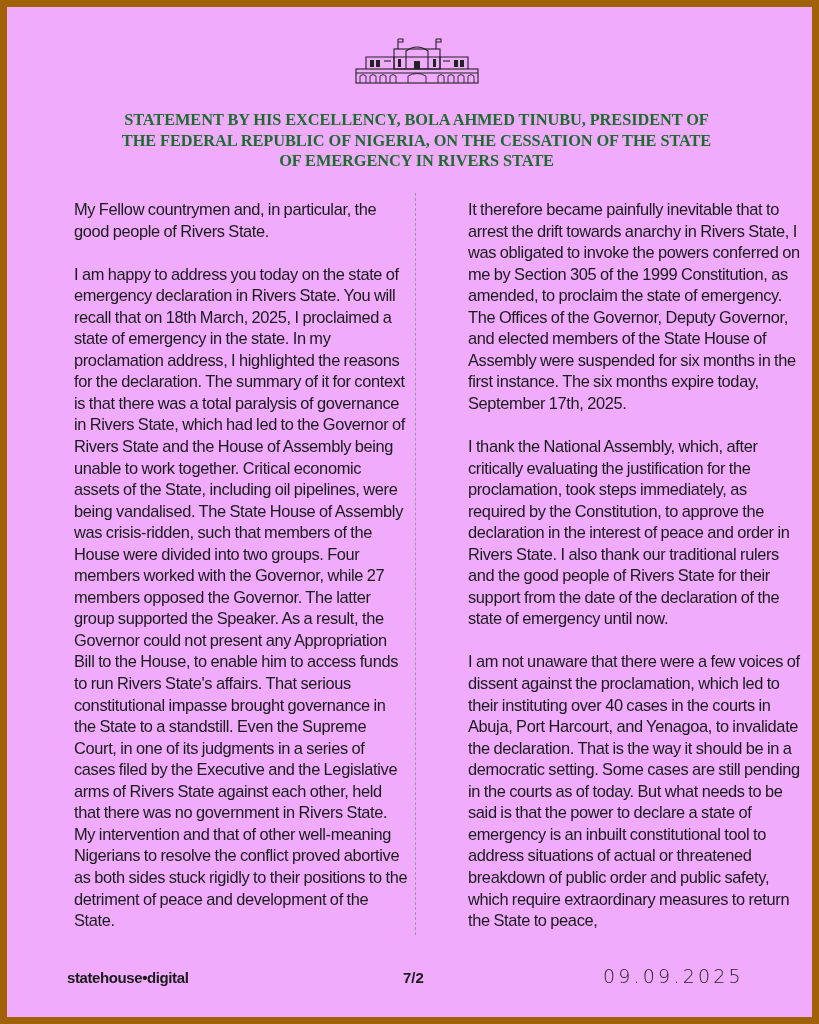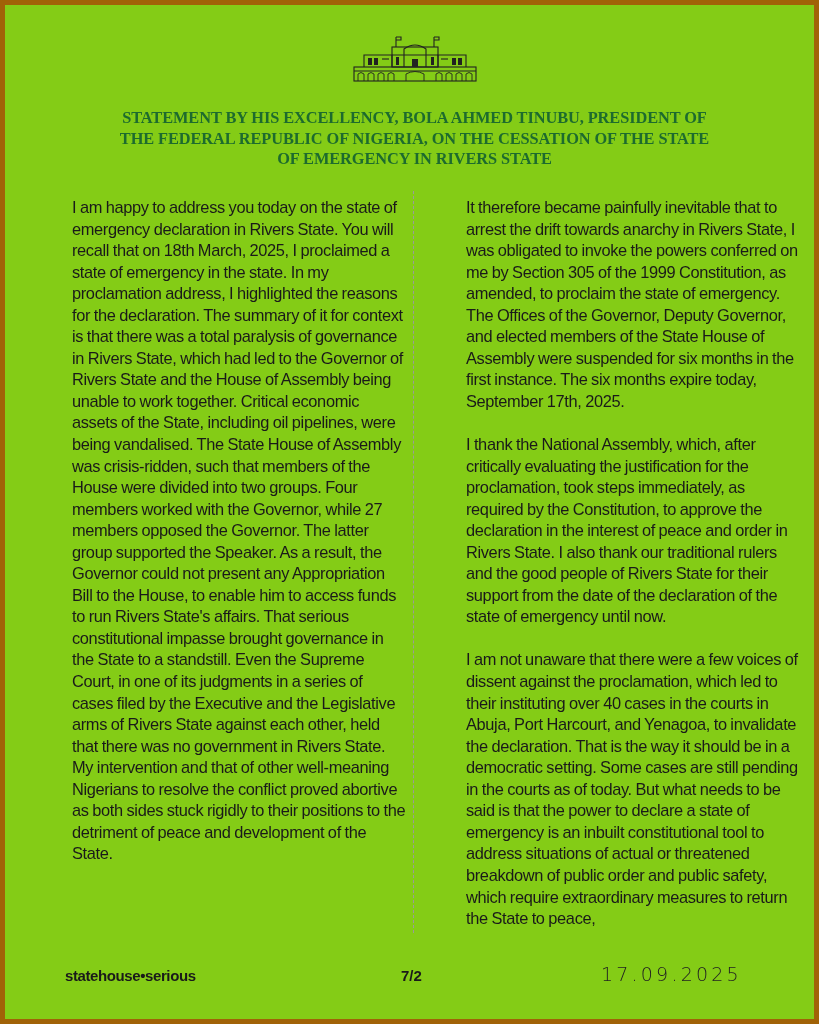--- a/index.html
+++ b/index.html
@@ -12,8 +12,8 @@
     position: absolute; left: 0; top: 0;
     width: 819px; height: 1024px;
     box-sizing: border-box;
-    border: 5px solid #a16207;
-    background: #84cc16;
+    border: 7px solid #a16207;
+    background: #f0abfc;
   }
   .emblem {
     position: absolute; left: 347px; top: 28px; width: 126px; height: 50px;

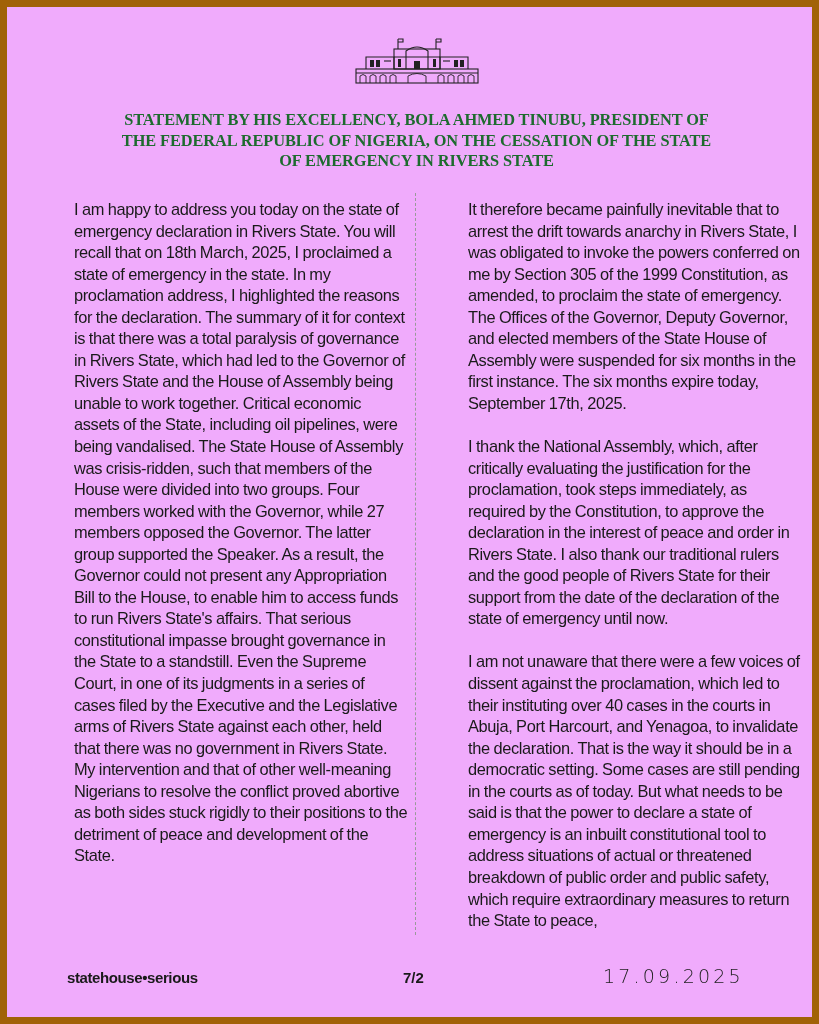--- a/index.html
+++ b/index.html
@@ -113,6 +113,7 @@
   </div>
 
   <div class="col col-left">
+    <p>My Fellow countrymen and, in particular, the good people of Rivers State.</p>
     <p>I am happy to address you today on the state of emergency declaration in Rivers State. You will recall that on 18th March, 2025, I proclaimed a state of emergency in the state. In my proclamation address, I highlighted the reasons for the declaration. The summary of it for context is that there was a total paralysis of governance in Rivers State, which had led to the Governor of Rivers State and the House of Assembly being unable to work together. Critical economic assets of the State, including oil pipelines, were being vandalised. The State House of Assembly was crisis-ridden, such that members of the House were divided into two groups. Four members worked with the Governor, while 27 members opposed the Governor. The latter group supported the Speaker. As a result, the Governor could not present any Appropriation Bill to the House, to enable him to access funds to run Rivers State's affairs. That serious constitutional impasse brought governance in the State to a standstill. Even the Supreme Court, in one of its judgments in a series of cases filed by the Executive and the Legislative arms of Rivers State against each other, held that there was no government in Rivers State. My intervention and that of other well-meaning Nigerians to resolve the conflict proved abortive as both sides stuck rigidly to their positions to the detriment of peace and development of the State.</p>
   </div>
 

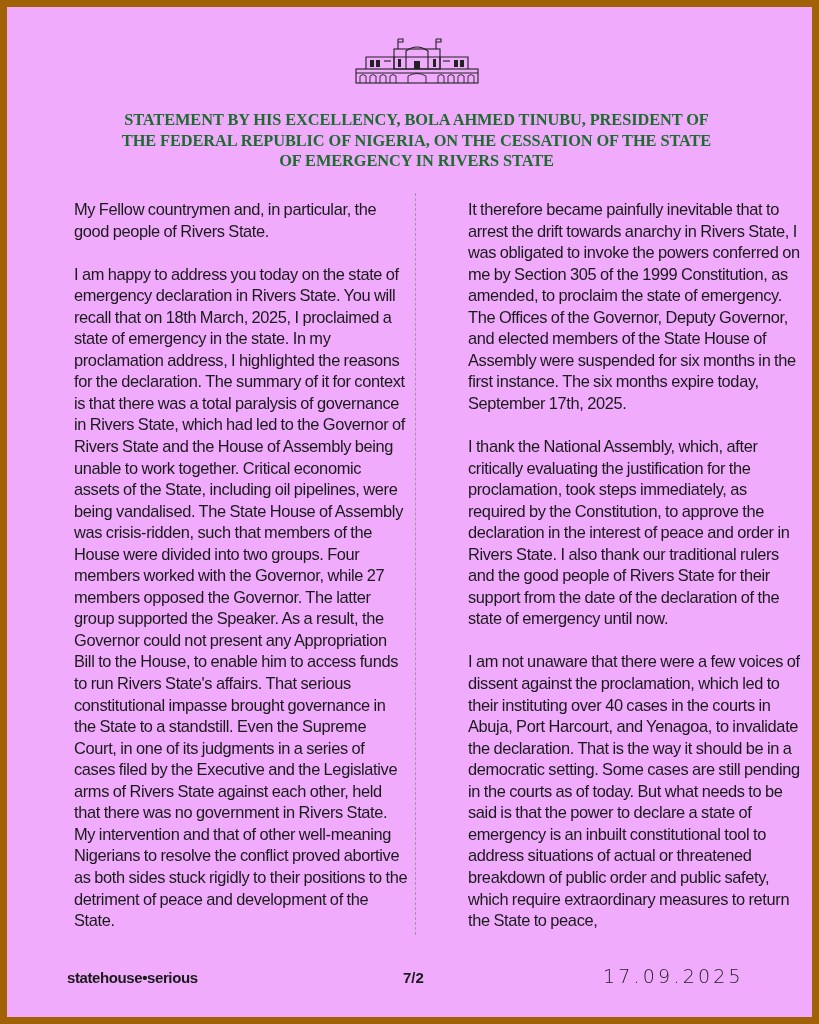--- a/index.html
+++ b/index.html
@@ -126,7 +126,7 @@
   </div>
 
   <div class="footer">
-    <span class="brand">statehouse•serious</span>
+    <span class="brand">statehouse•digital</span>
     <span class="page">7/2</span>
     <span class="date">17.09.2025</span>
   </div>

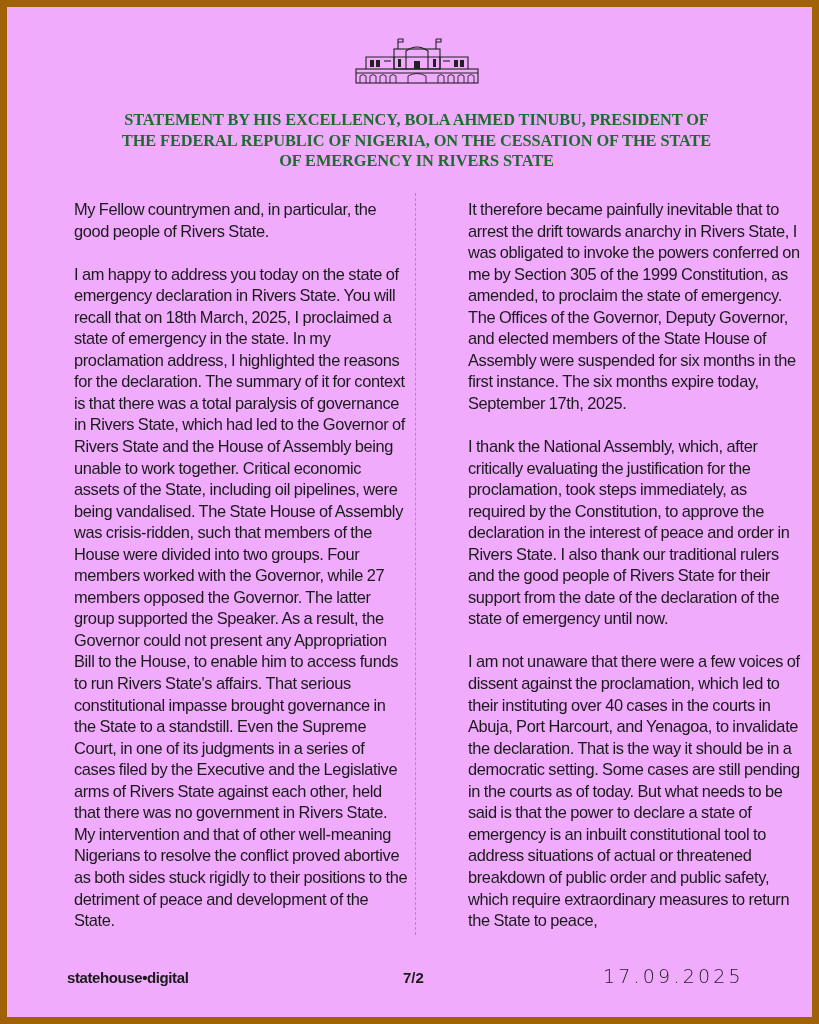--- a/index.html
+++ b/index.html
@@ -128,7 +128,7 @@
   <div class="footer">
     <span class="brand">statehouse•digital</span>
     <span class="page">7/2</span>
-    <span class="date">17.09.2025</span>
+    <span class="date">09.09.2025</span>
   </div>
 </div>
 

